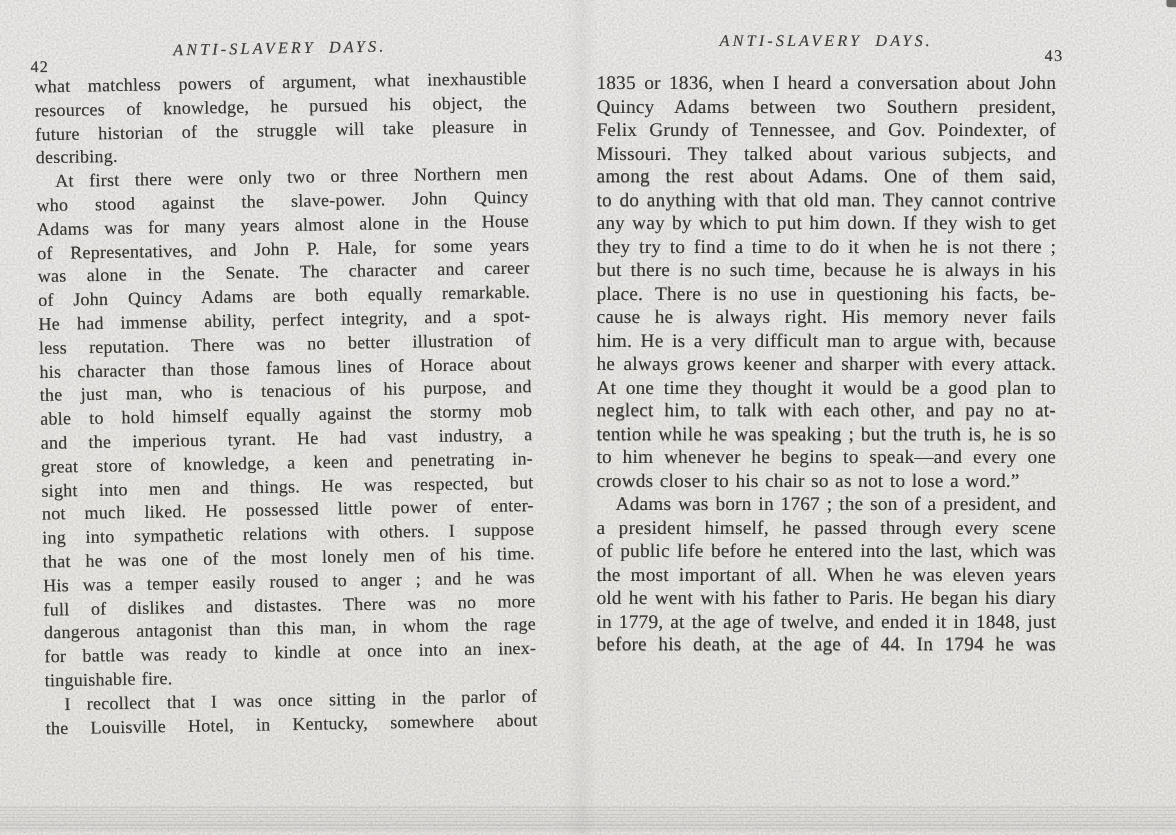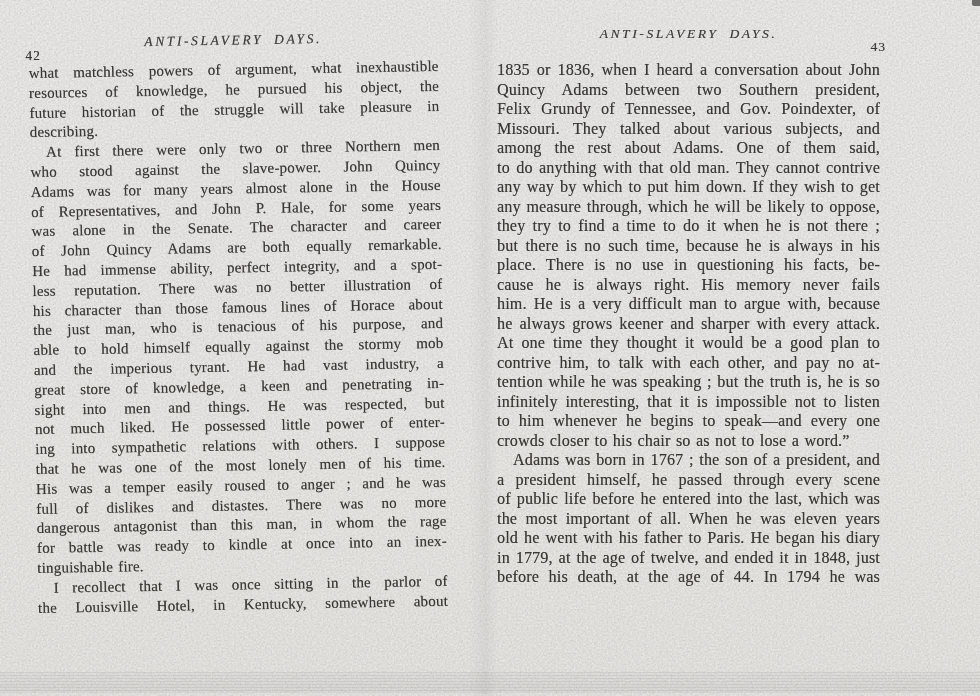--- a/index.html
+++ b/index.html
@@ -120,7 +120,6 @@
           <div class="tline">among the rest about Adams. One of them said,</div>
           <div class="tline">to do anything with that old man. They cannot contrive</div>
           <div class="tline">any way by which to put him down. If they wish to get</div>
-          <div class="tline">any measure through, which he will be likely to oppose,</div>
           <div class="tline">they try to find a time to do it when he is not there ;</div>
           <div class="tline">but there is no such time, because he is always in his</div>
           <div class="tline">place. There is no use in questioning his facts, be-</div>

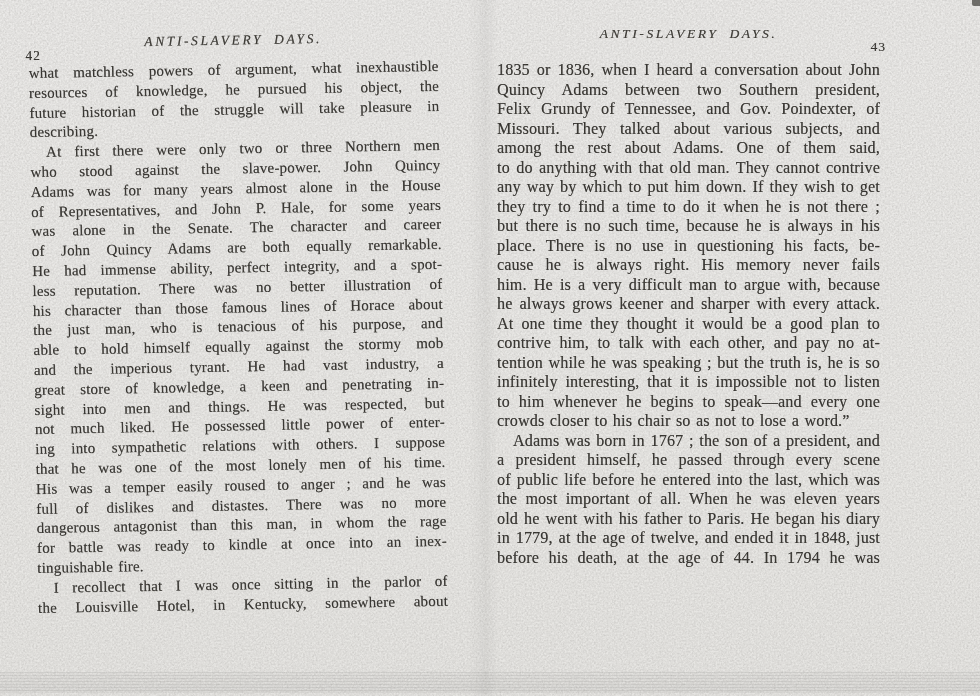--- a/index.html
+++ b/index.html
@@ -127,7 +127,7 @@
           <div class="tline">him. He is a very difficult man to argue with, because</div>
           <div class="tline">he always grows keener and sharper with every attack.</div>
           <div class="tline">At one time they thought it would be a good plan to</div>
-          <div class="tline">contrive him, to talk with each other, and pay no at-</div>
+          <div class="tline">neglect him, to talk with each other, and pay no at-</div>
           <div class="tline">tention while he was speaking ; but the truth is, he is so</div>
           <div class="tline">infinitely interesting, that it is impossible not to listen</div>
           <div class="tline">to him whenever he begins to speak—and every one</div>

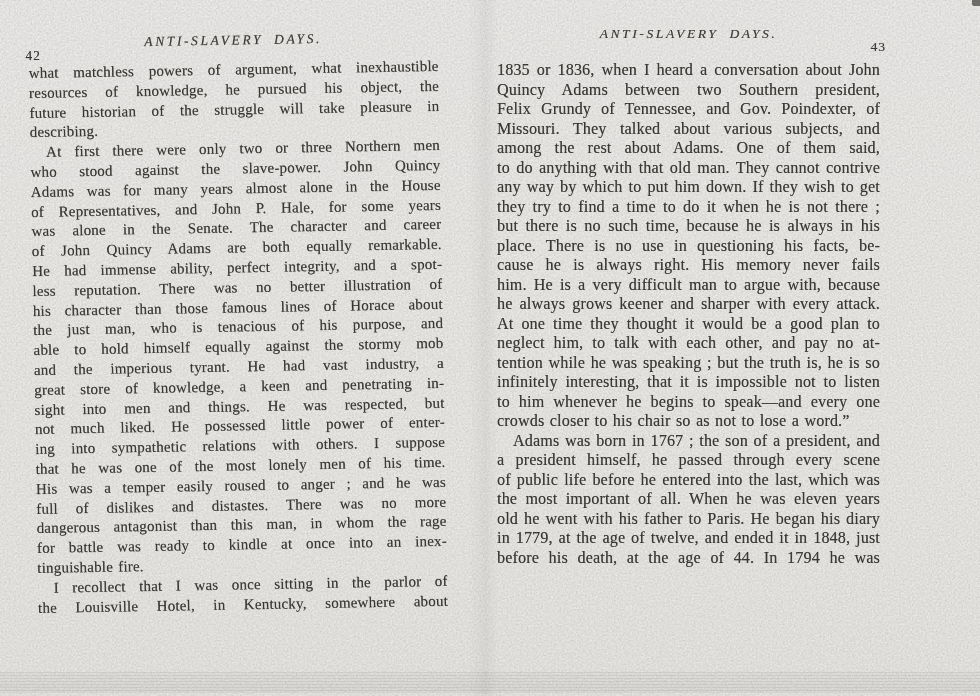--- a/index.html
+++ b/index.html
@@ -129,7 +129,6 @@
           <div class="tline">At one time they thought it would be a good plan to</div>
           <div class="tline">neglect him, to talk with each other, and pay no at-</div>
           <div class="tline">tention while he was speaking ; but the truth is, he is so</div>
-          <div class="tline">infinitely interesting, that it is impossible not to listen</div>
           <div class="tline">to him whenever he begins to speak—and every one</div>
           <div class="tline pend">crowds closer to his chair so as not to lose a word.”</div>
           <div class="tline indent">Adams was born in 1767 ; the son of a president, and</div>

